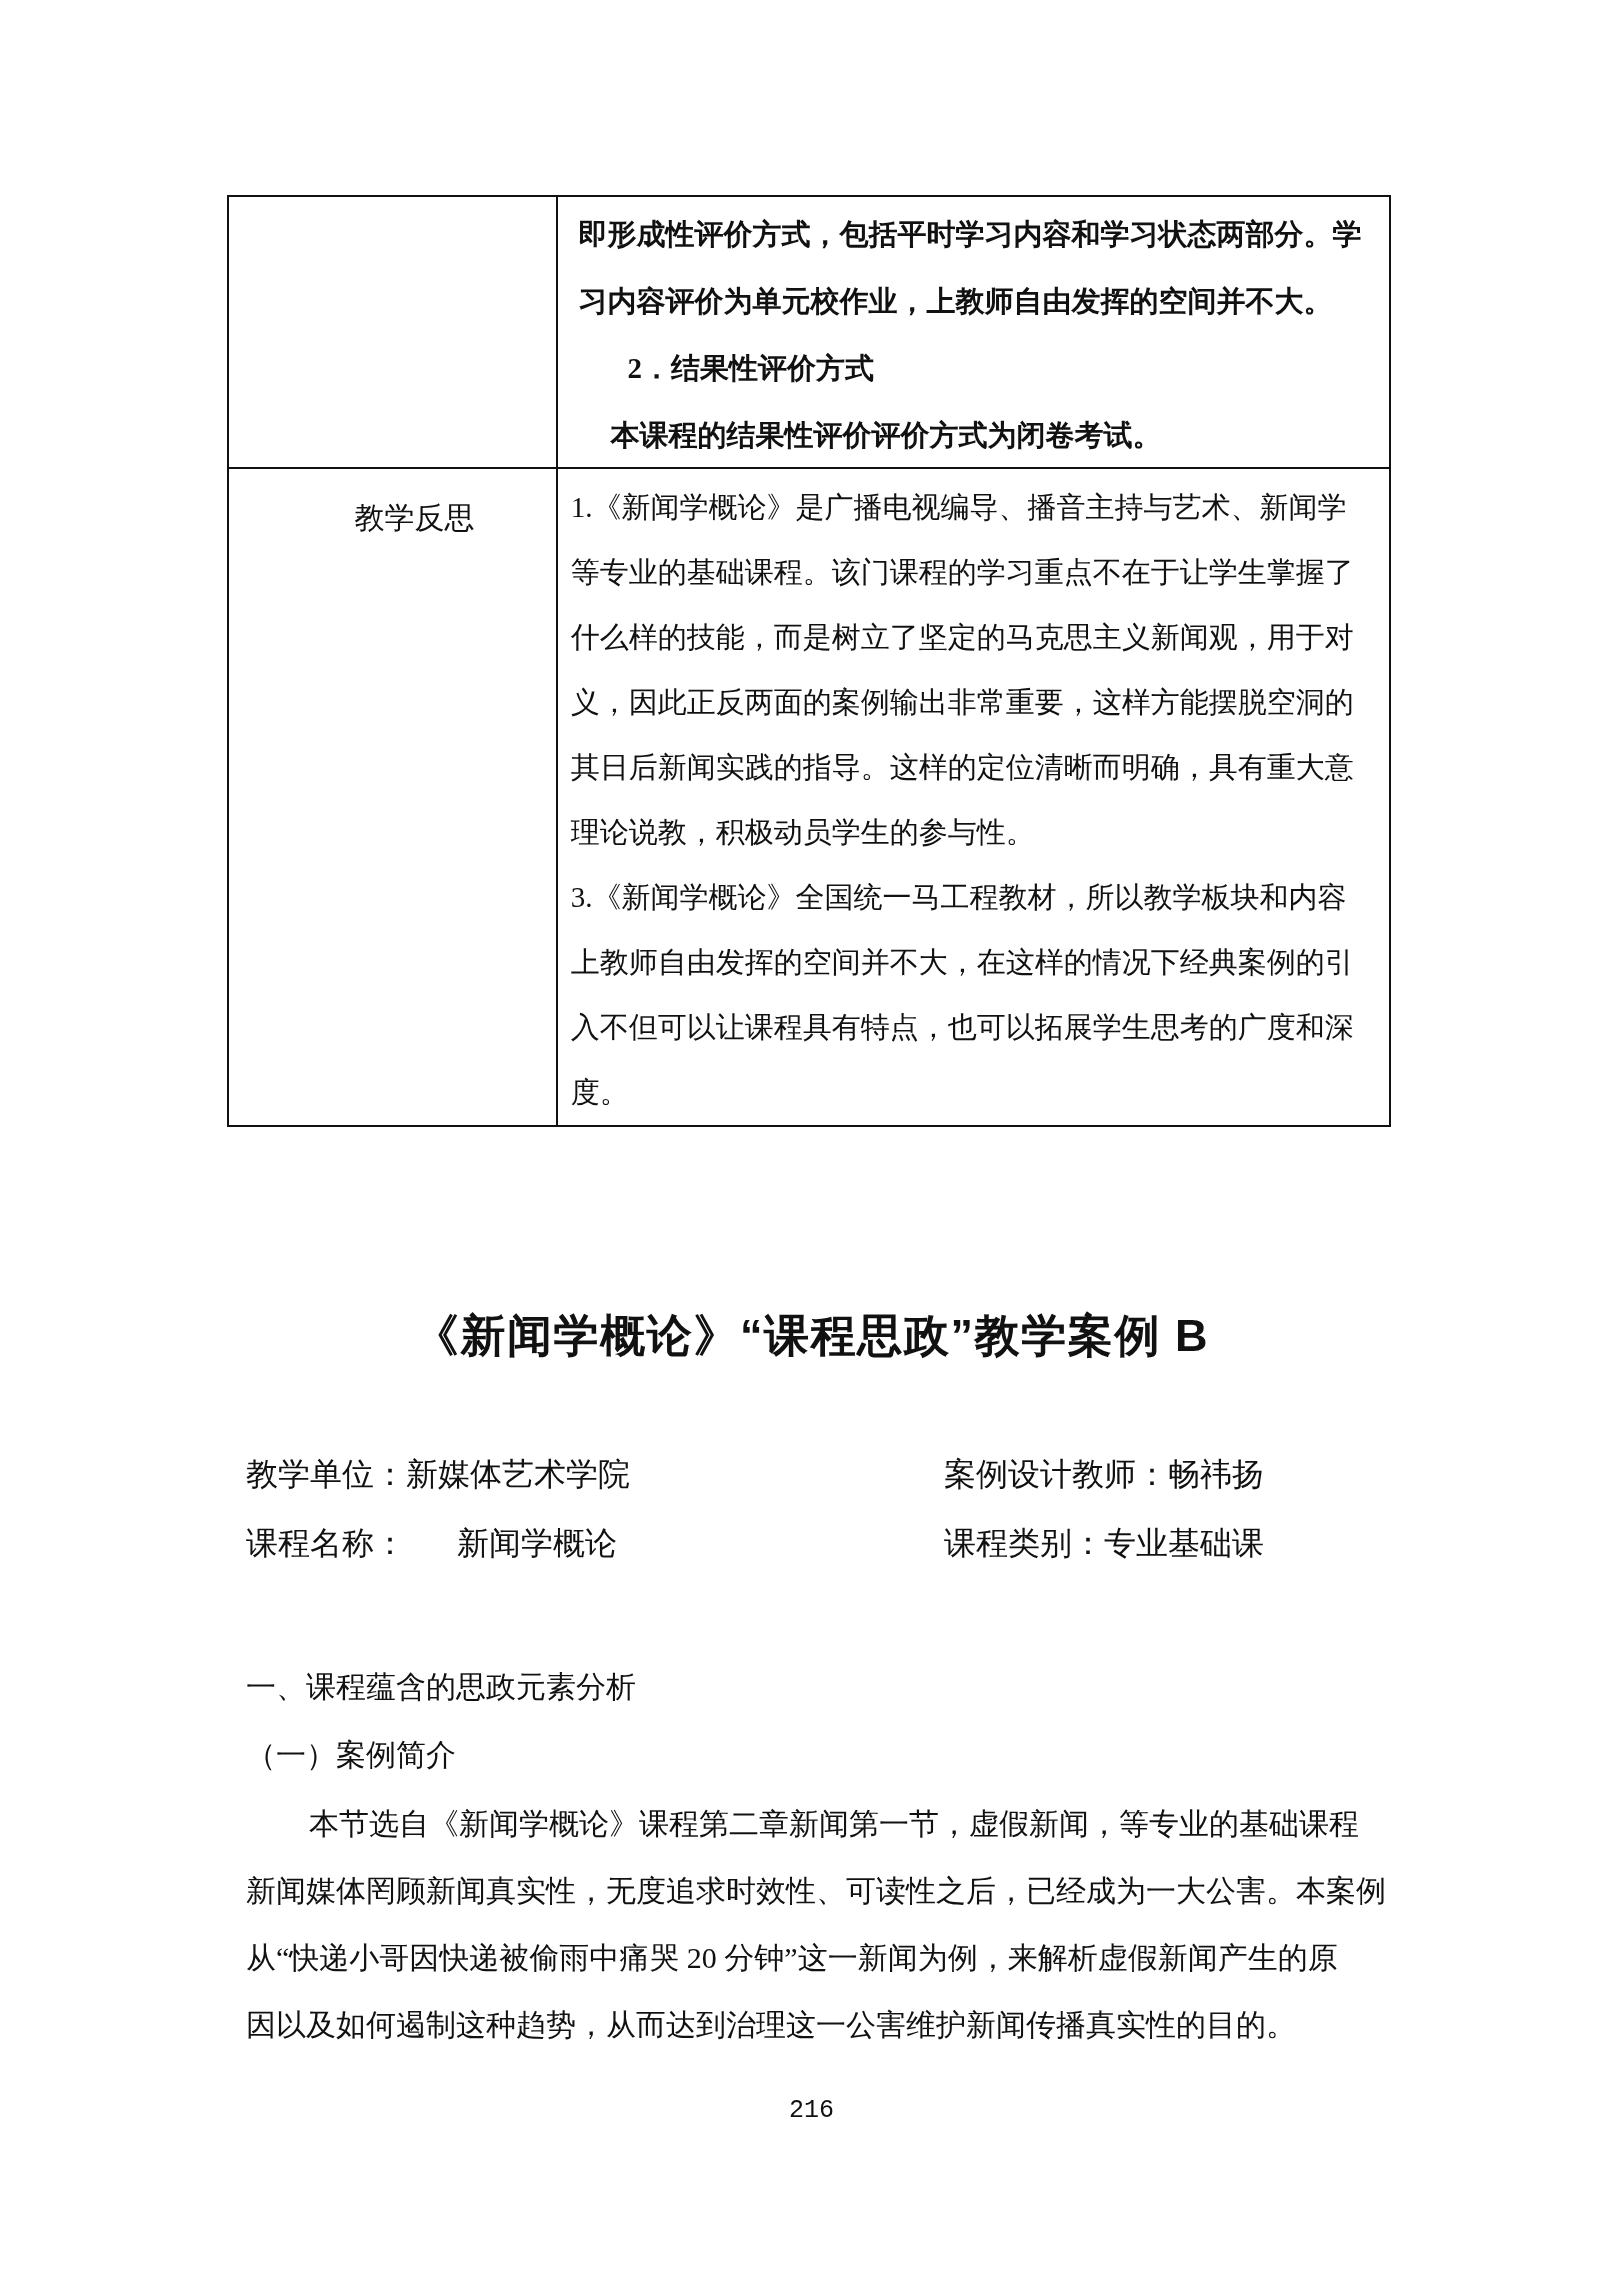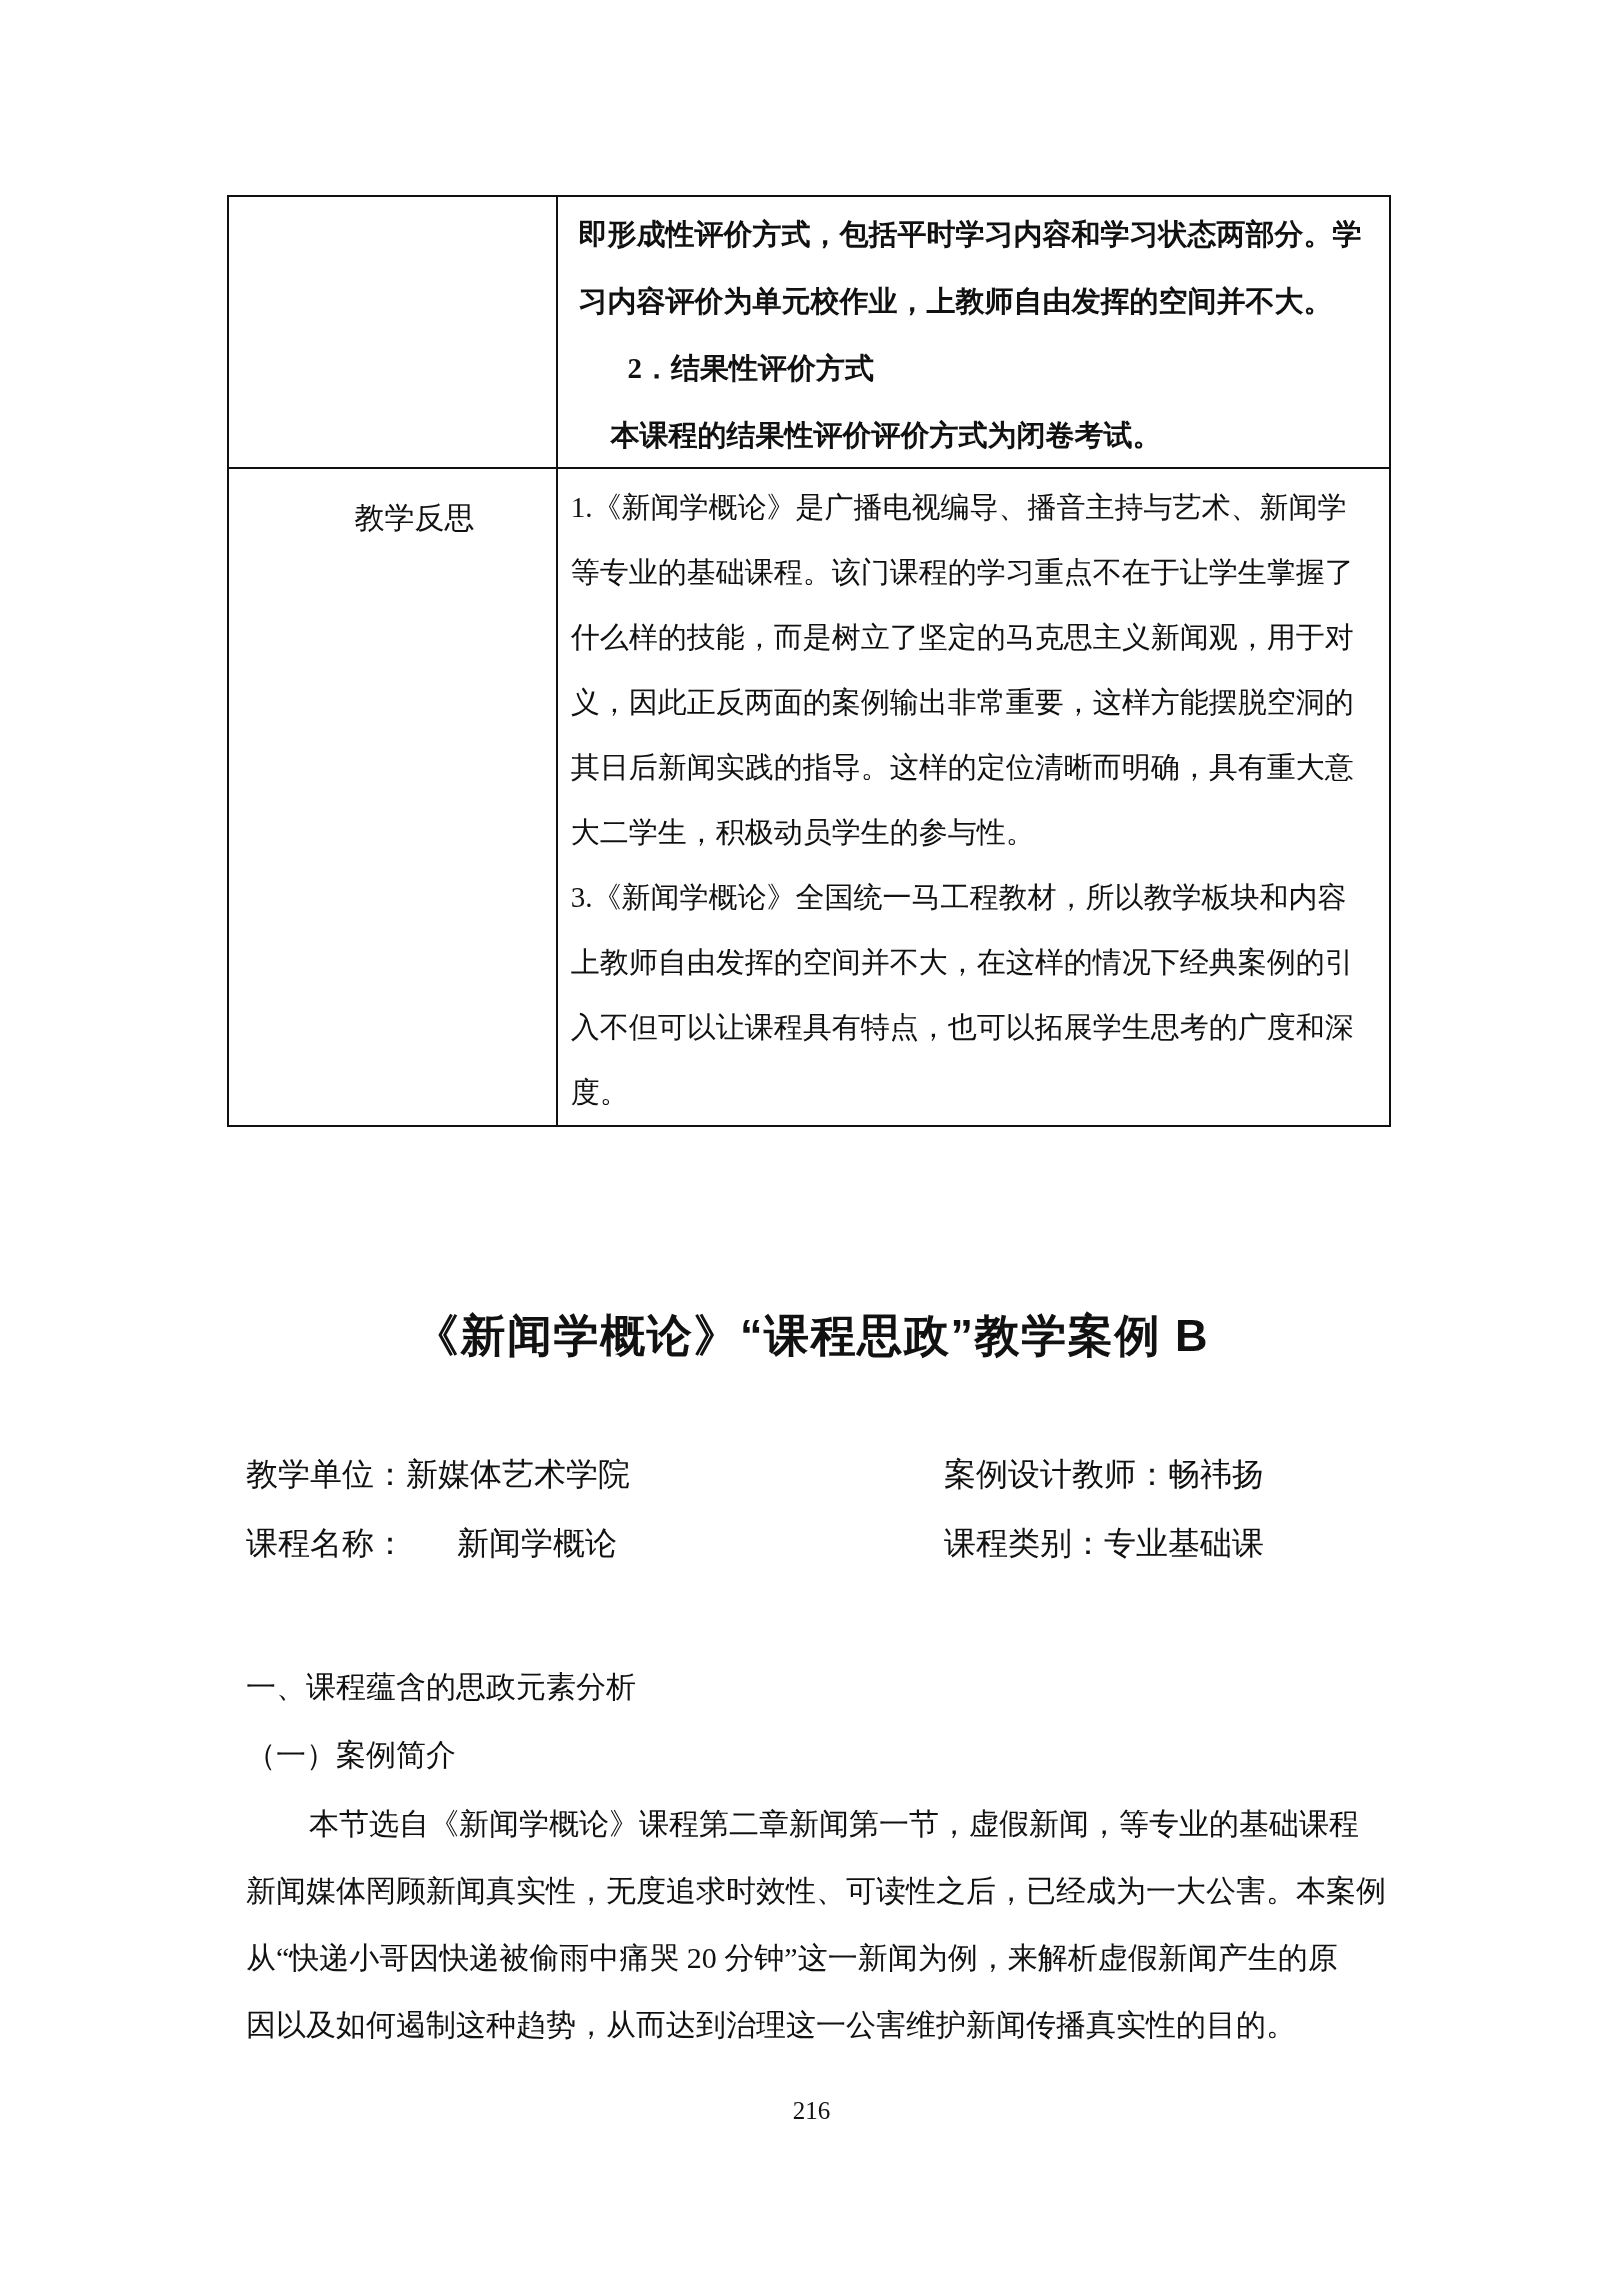--- a/index.html
+++ b/index.html
@@ -78,7 +78,7 @@
       <div class="tline">什么样的技能，而是树立了坚定的马克思主义新闻观，用于对</div>
       <div class="tline">义，因此正反两面的案例输出非常重要，这样方能摆脱空洞的</div>
       <div class="tline">其日后新闻实践的指导。这样的定位清晰而明确，具有重大意</div>
-      <div class="tline">大二学生，积极动员学生的参与性。</div>
+      <div class="tline">理论说教，积极动员学生的参与性。</div>
       <div class="tline">3.《新闻学概论》全国统一马工程教材，所以教学板块和内容</div>
       <div class="tline">上教师自由发挥的空间并不大，在这样的情况下经典案例的引</div>
       <div class="tline">入不但可以让课程具有特点，也可以拓展学生思考的广度和深</div>

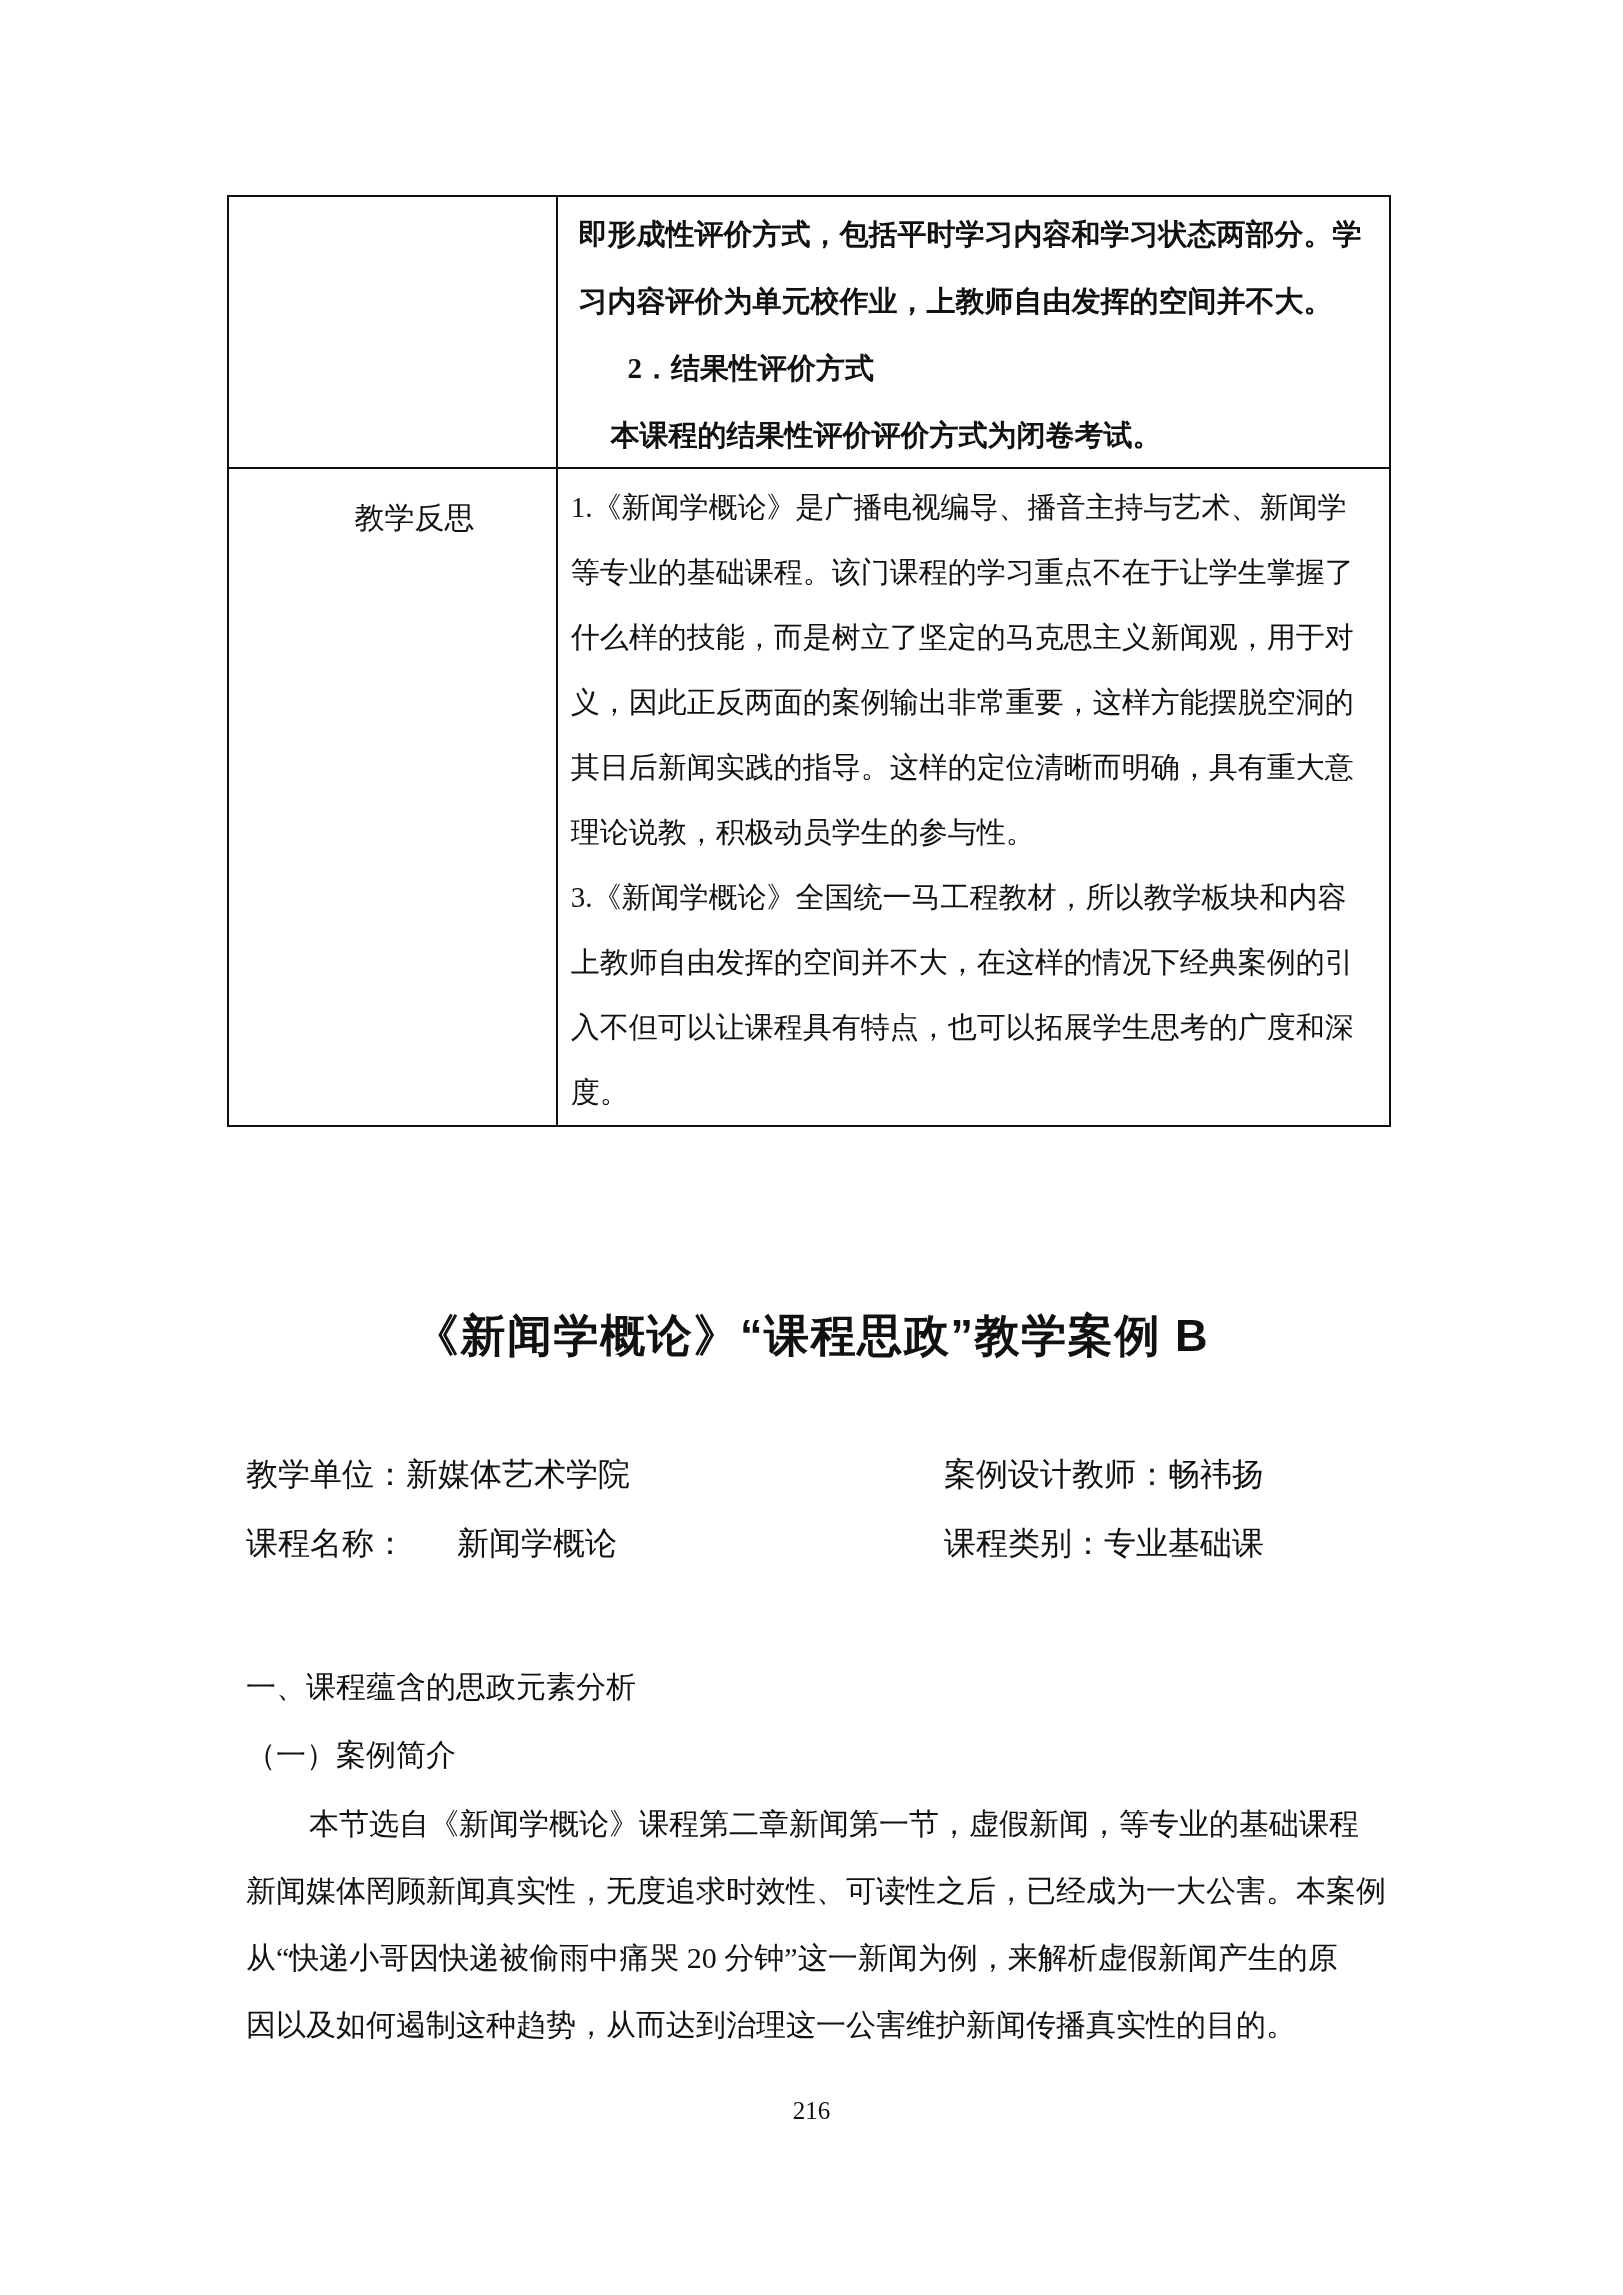--- a/index.html
+++ b/index.html
@@ -50,7 +50,7 @@
   .pline.first { padding-left:63px; }
   .page-num {
     position:absolute; left:0; top:2093px; width:100%;
-    text-align:center; font-size:25px; line-height:35px;
+    text-align:center; font-size:25px; line-height:35px;font-family:Liberation Mono, monospace;
   }
 </style>
 </head>

